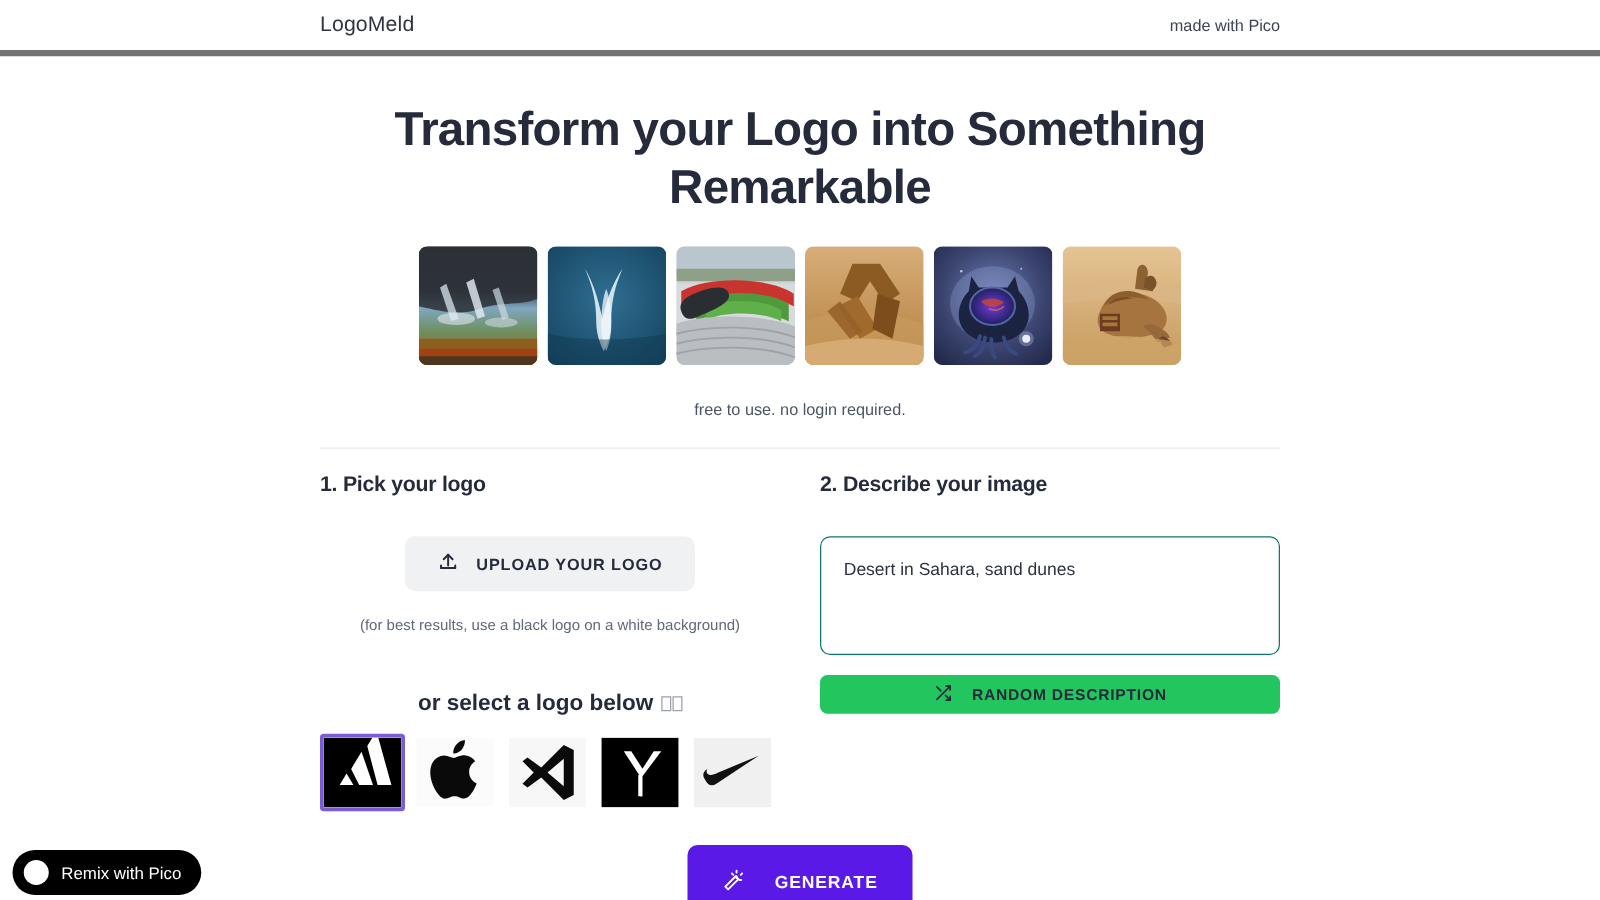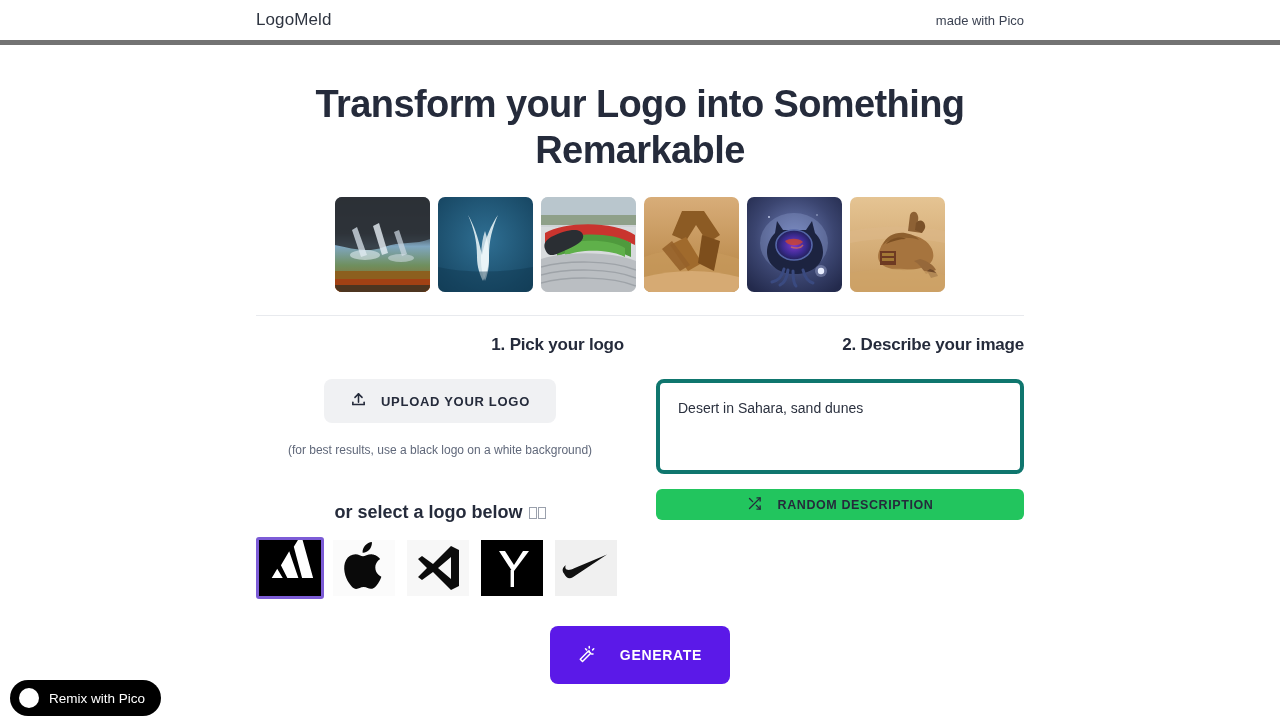--- a/index.html
+++ b/index.html
@@ -399,6 +399,7 @@
 
   </div>
 
+  <div class="tagline">free to use. no login required.</div>
 </section>
 
 <div class="divider"></div>

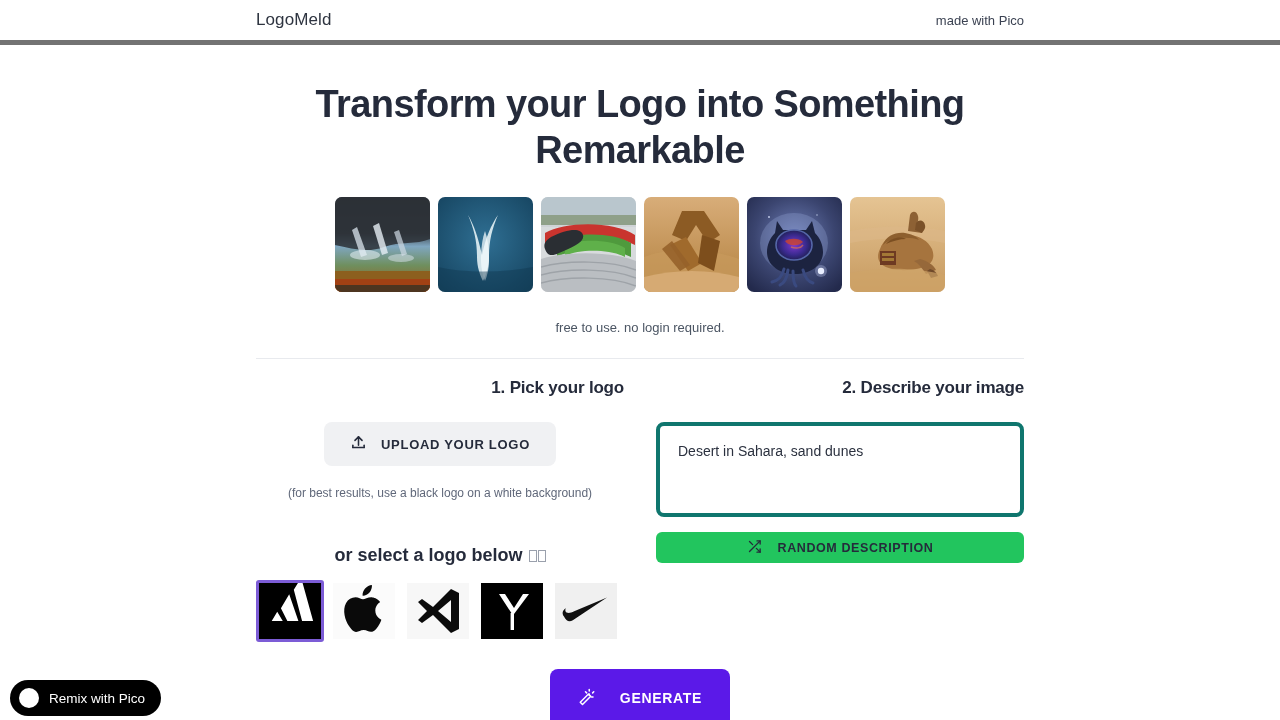--- a/index.html
+++ b/index.html
@@ -104,8 +104,7 @@
     font-weight: 700;
     color: #252b3b;
     letter-spacing: -0.2px;
-    margin-bottom: 24px;
-    text-align: right;
+    margin-bottom: 31px;
   }
 
   

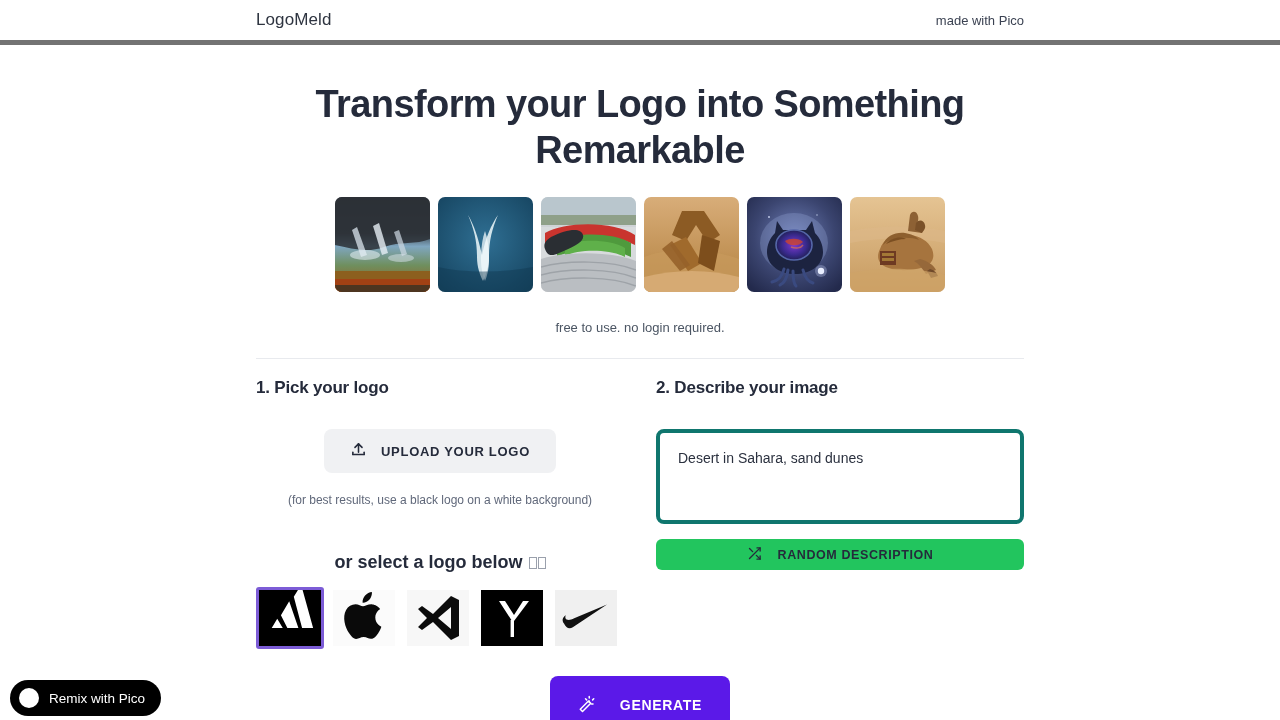--- a/index.html
+++ b/index.html
@@ -172,7 +172,7 @@
   .textarea-box {
     width: 368px;
     height: 95px;
-    border: 4px solid #0f766e;
+    border: 1px solid #0f766e;
     border-radius: 8px;
     background: #fff;
     padding: 16px 18px;

